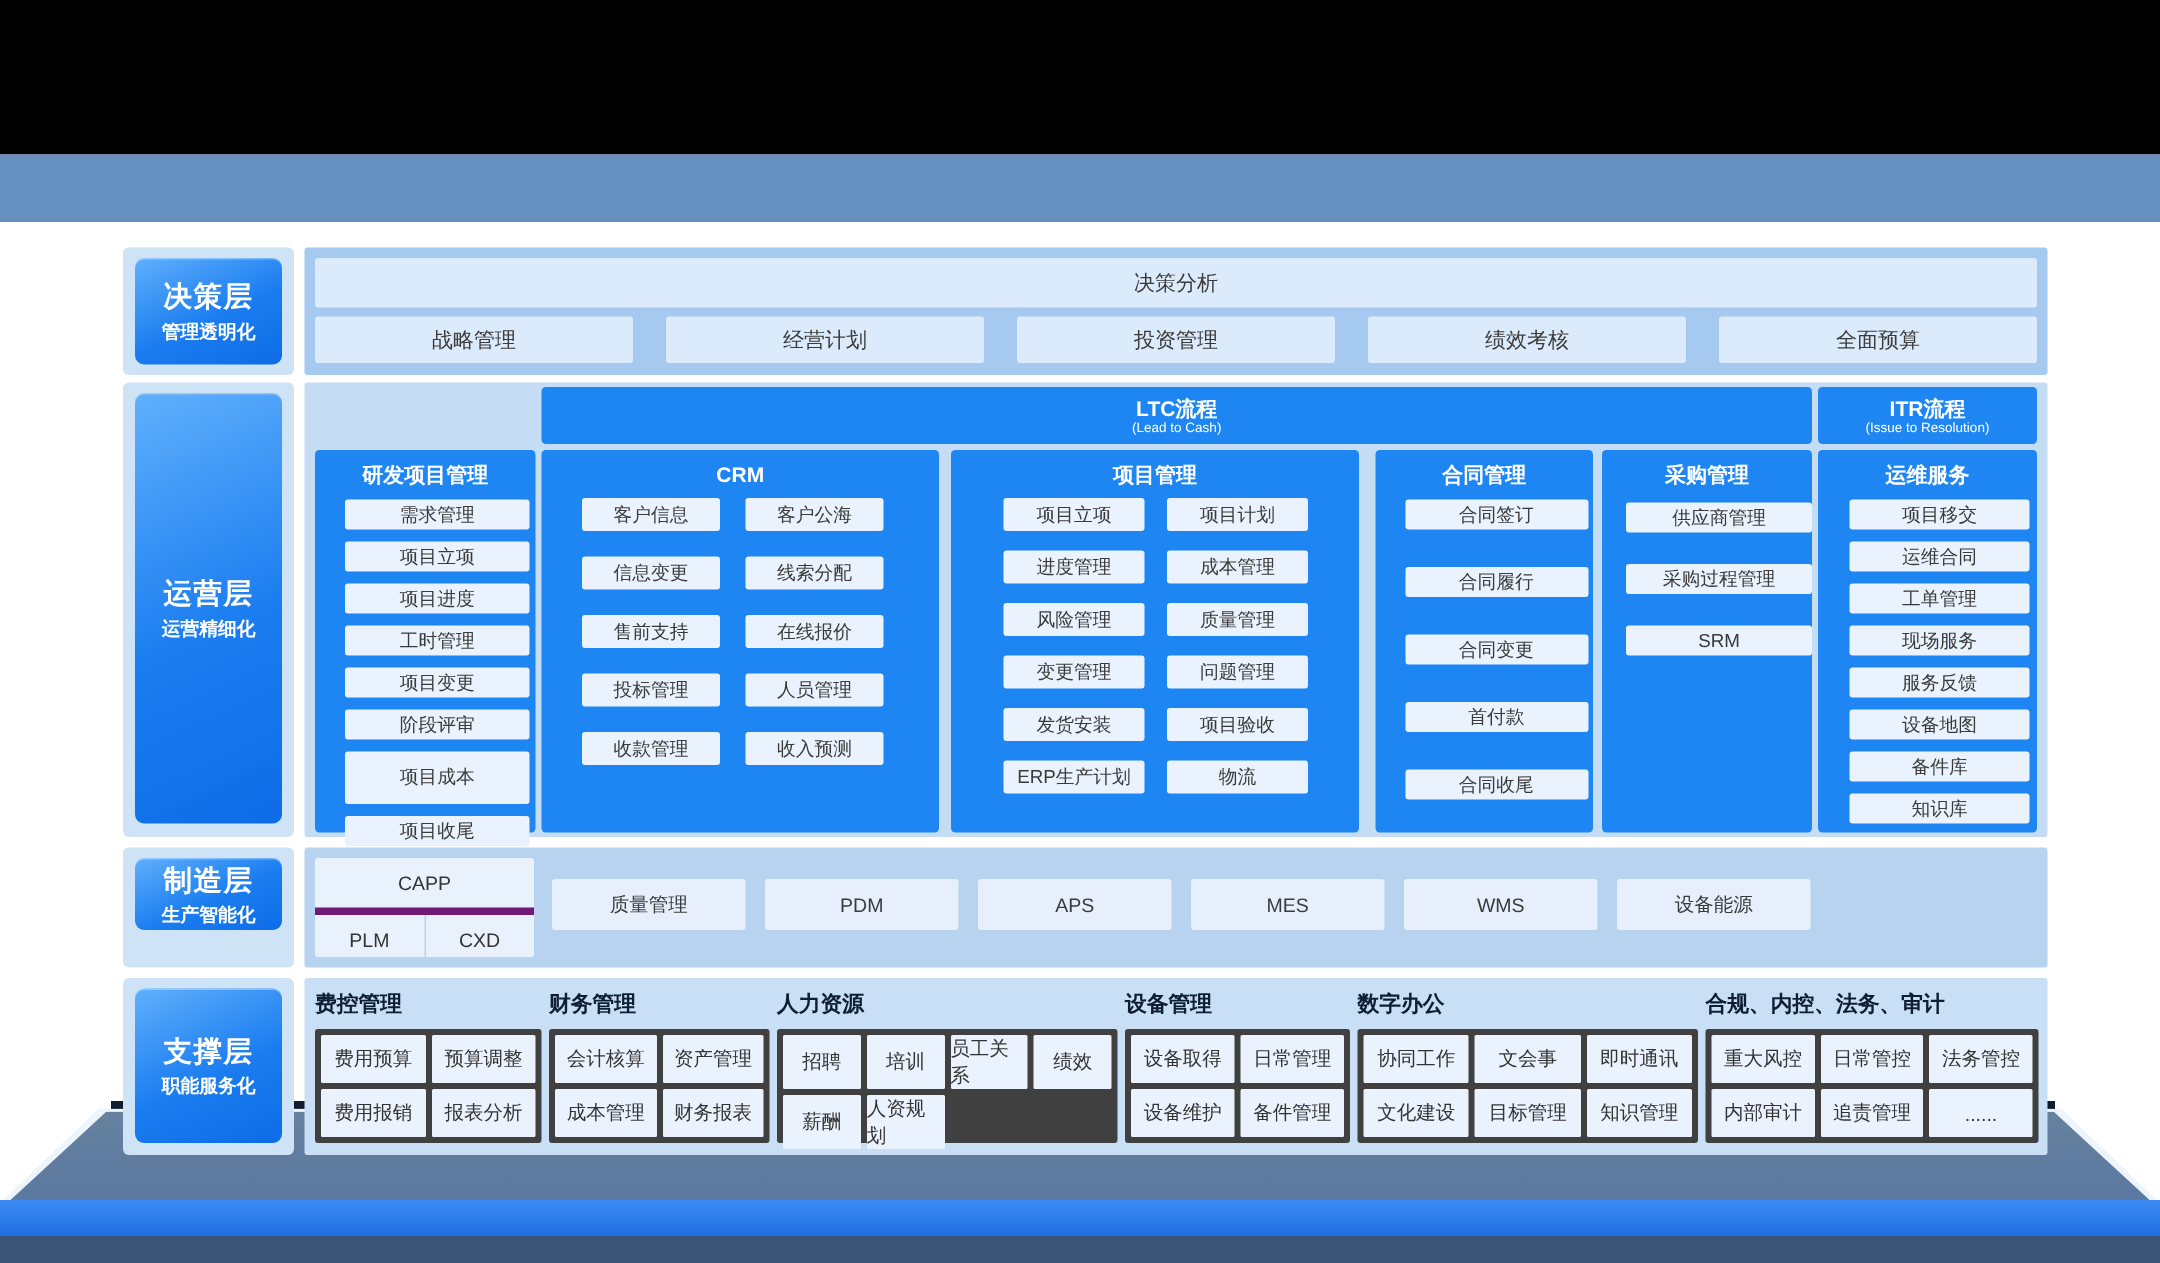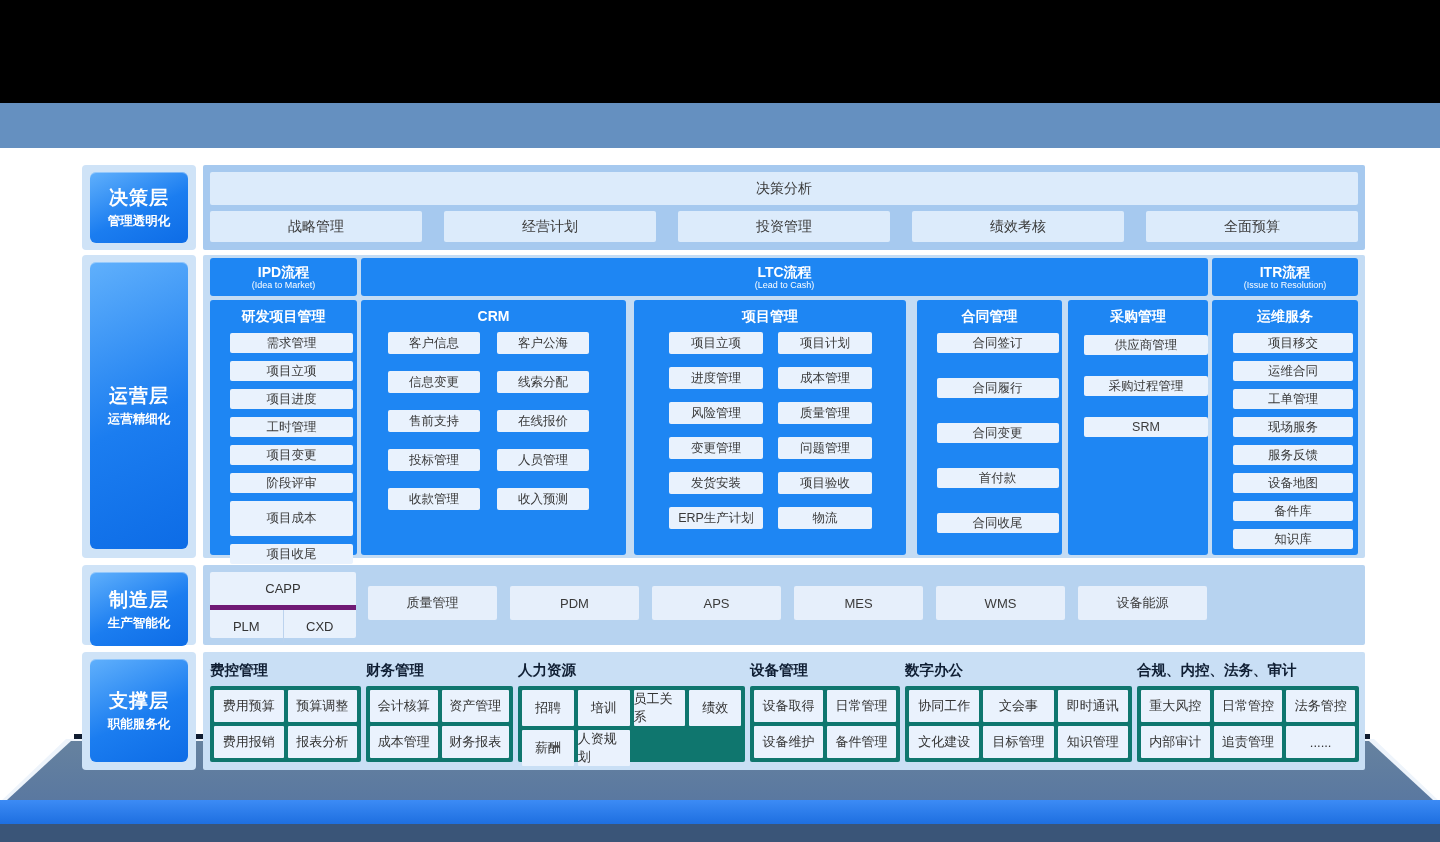--- a/index.html
+++ b/index.html
@@ -97,10 +97,6 @@
   </div>
   <div class="panel" style="left:203px;top:255px;width:1162px;height:303px;background:#c4dcf4"></div>
 
-  <div class="bseg" style="left:210px;top:258px;width:147px;height:38px">
-    <div class="band-title">IPD流程</div>
-    <div class="band-sub">(Idea to Market)</div>
-  </div>
   <div class="bseg" style="left:361px;top:258px;width:847px;height:38px">
     <div class="band-title">LTC流程</div>
     <div class="band-sub">(Lead to Cash)</div>

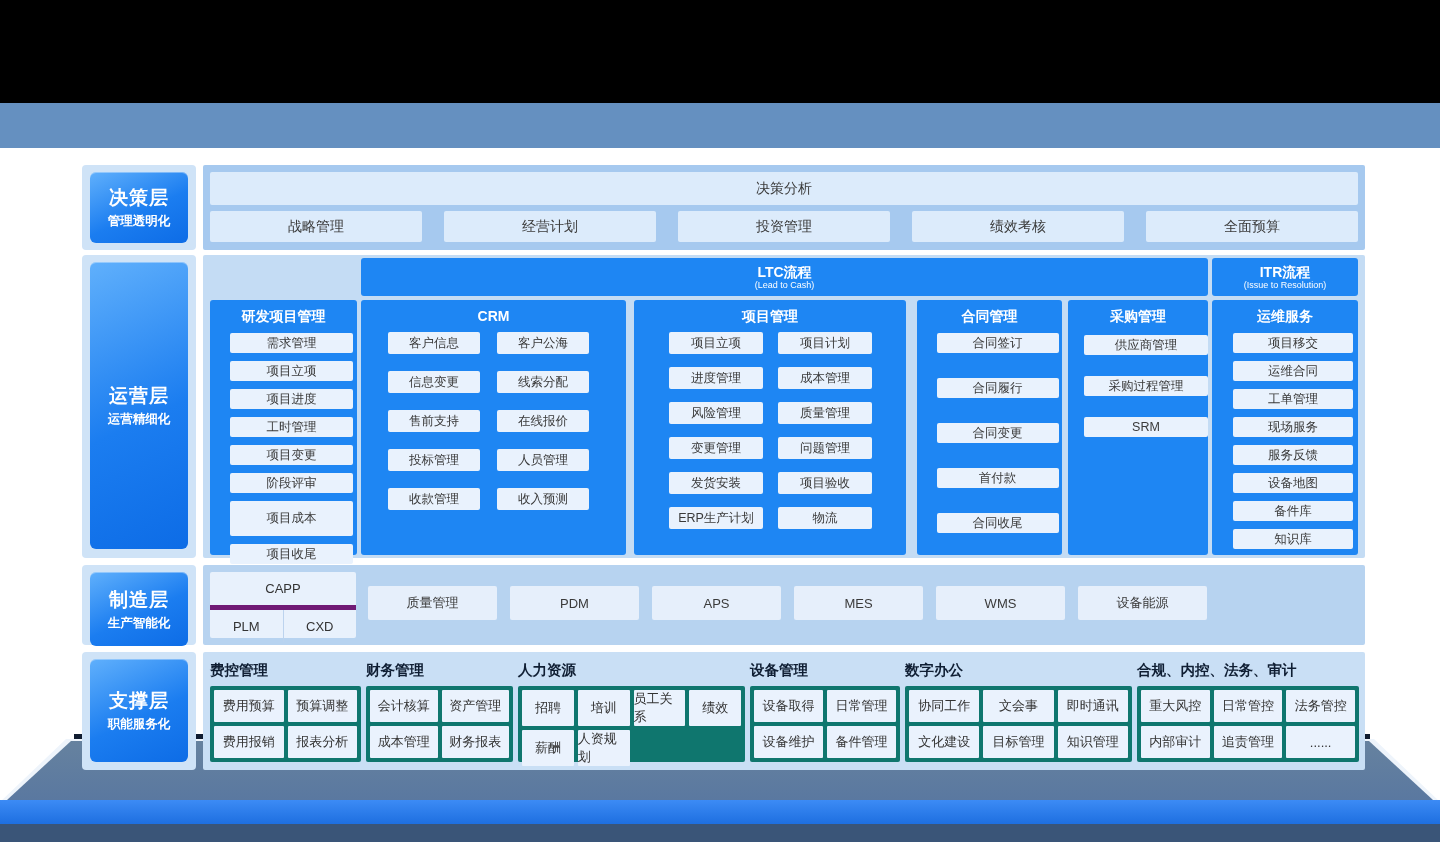--- a/index.html
+++ b/index.html
@@ -189,7 +189,7 @@
   </div>
 
   <div class="frame" style="left:82px;top:565px;width:114px;height:80px">
-    <div class="label-box" style="width:98px;height:74px">
+    <div class="label-box" style="width:98px;height:48px">
       <div class="label-title">制造层</div>
       <div class="label-sub">生产智能化</div>
     </div>

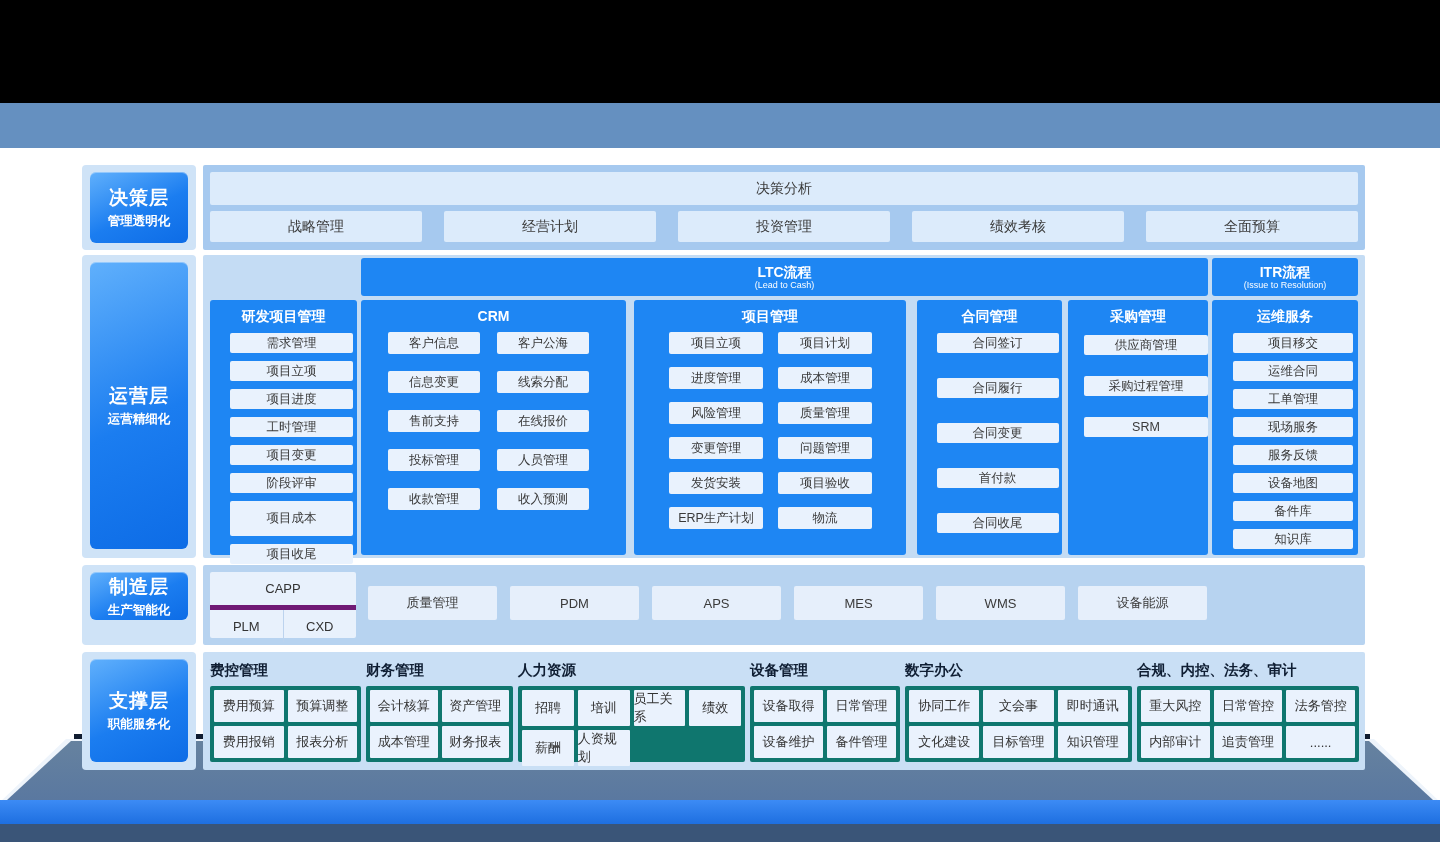--- a/index.html
+++ b/index.html
@@ -55,7 +55,7 @@
   
   .g-head{position:absolute;top:660px;height:20px;font-size:14.5px;font-weight:bold;color:#0f1e33;
           text-align:left;line-height:20px;z-index:6;}
-  .g-box{position:absolute;top:686px;height:68px;background:#0f766e;border-radius:2px;
+  .g-box{position:absolute;top:686px;height:68px;background:#404040;border-radius:2px;
          display:grid;gap:4px;padding:4px;z-index:6;}
   .g-box .cell{background:#eaf2fd;color:#333;font-size:13px;border-radius:1px;
                display:flex;align-items:center;justify-content:center;}

